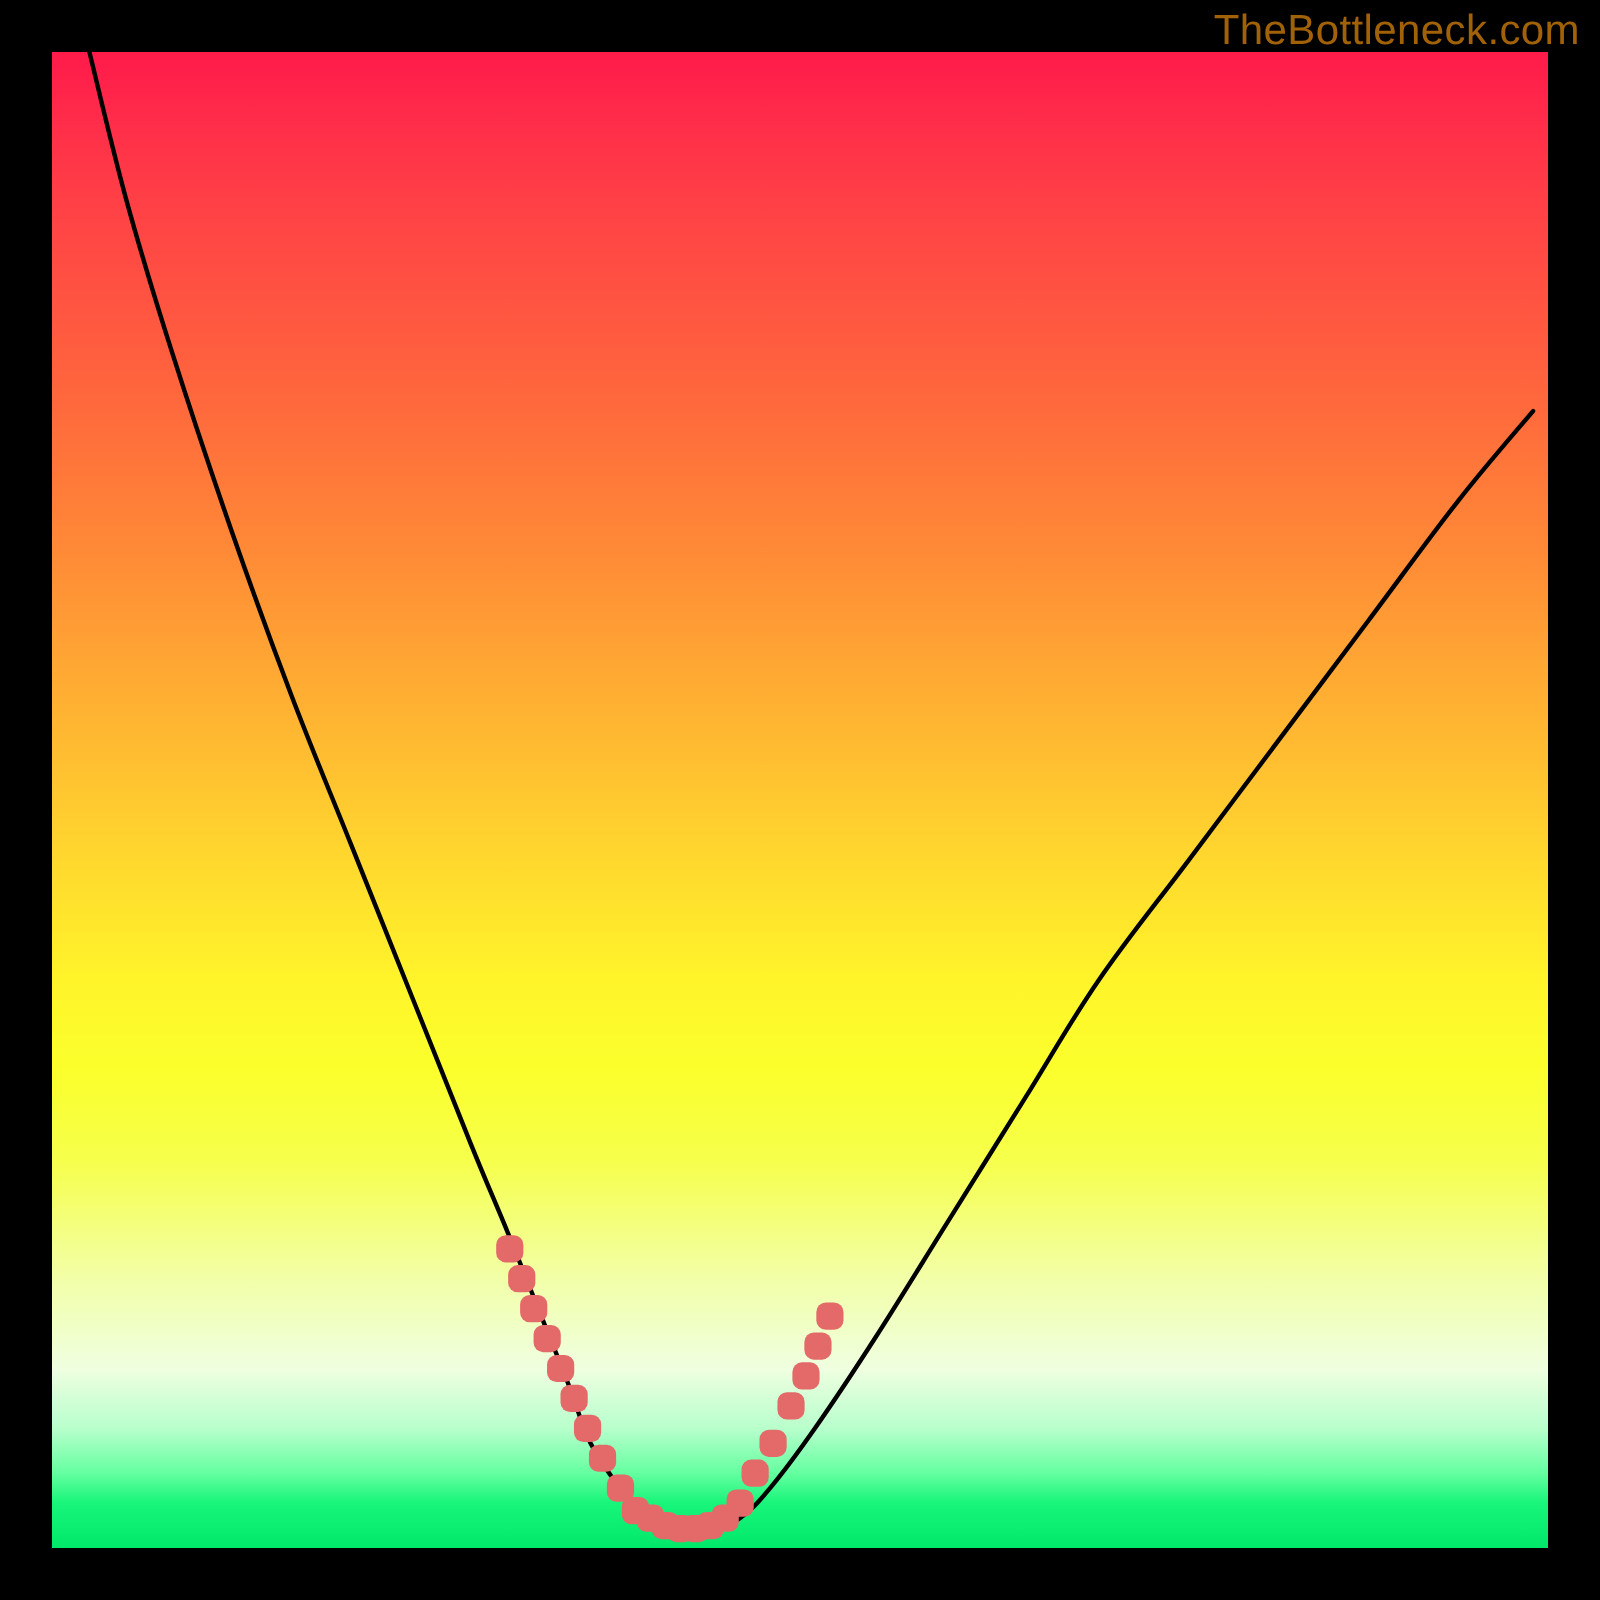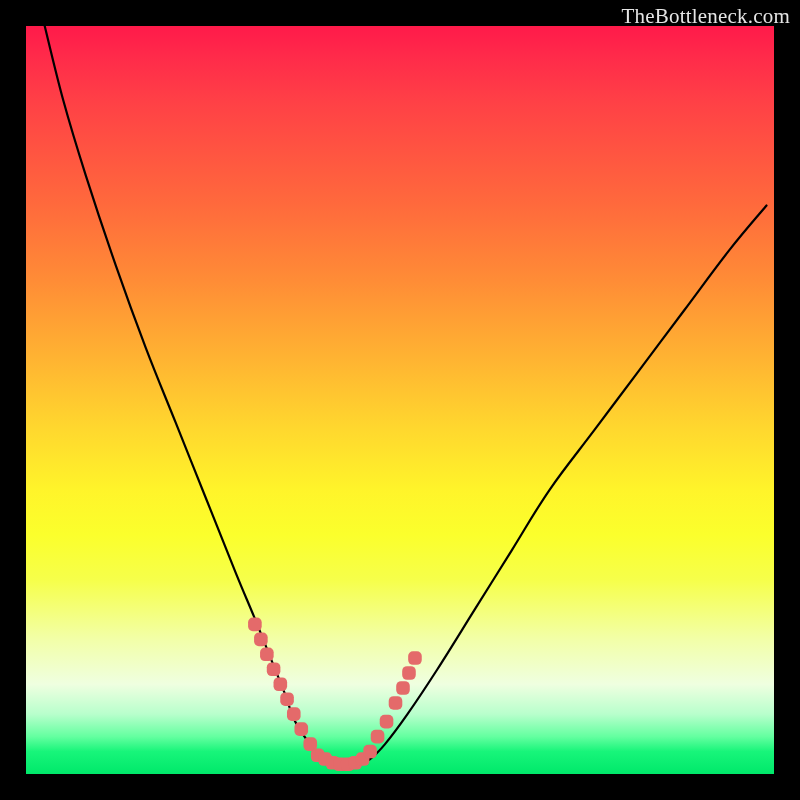--- a/index.html
+++ b/index.html
@@ -48,11 +48,10 @@
     position: absolute;
     top: 4px;
     right: 10px;
-    color: #e5e5e5;
+    color: #a16207;
     font-size: 21px;
     letter-spacing: 0.2px;
     font-weight: 500;
-    font-family: Liberation Serif, serif;
   }
   svg.overlay {
     position: absolute;

